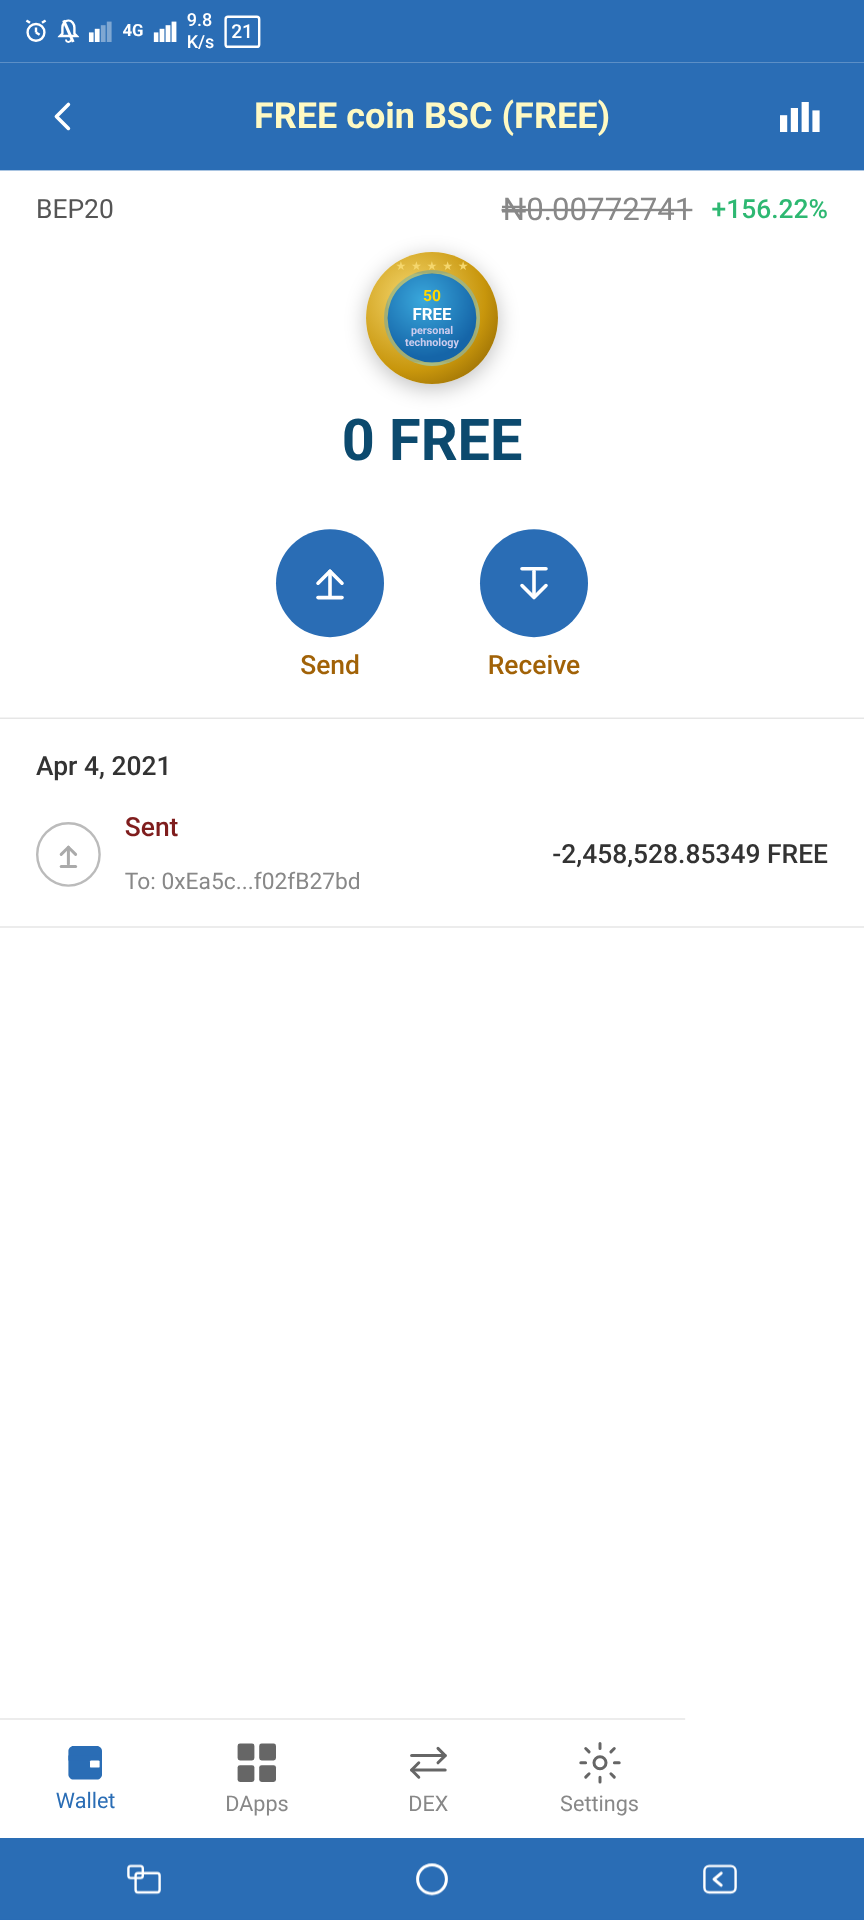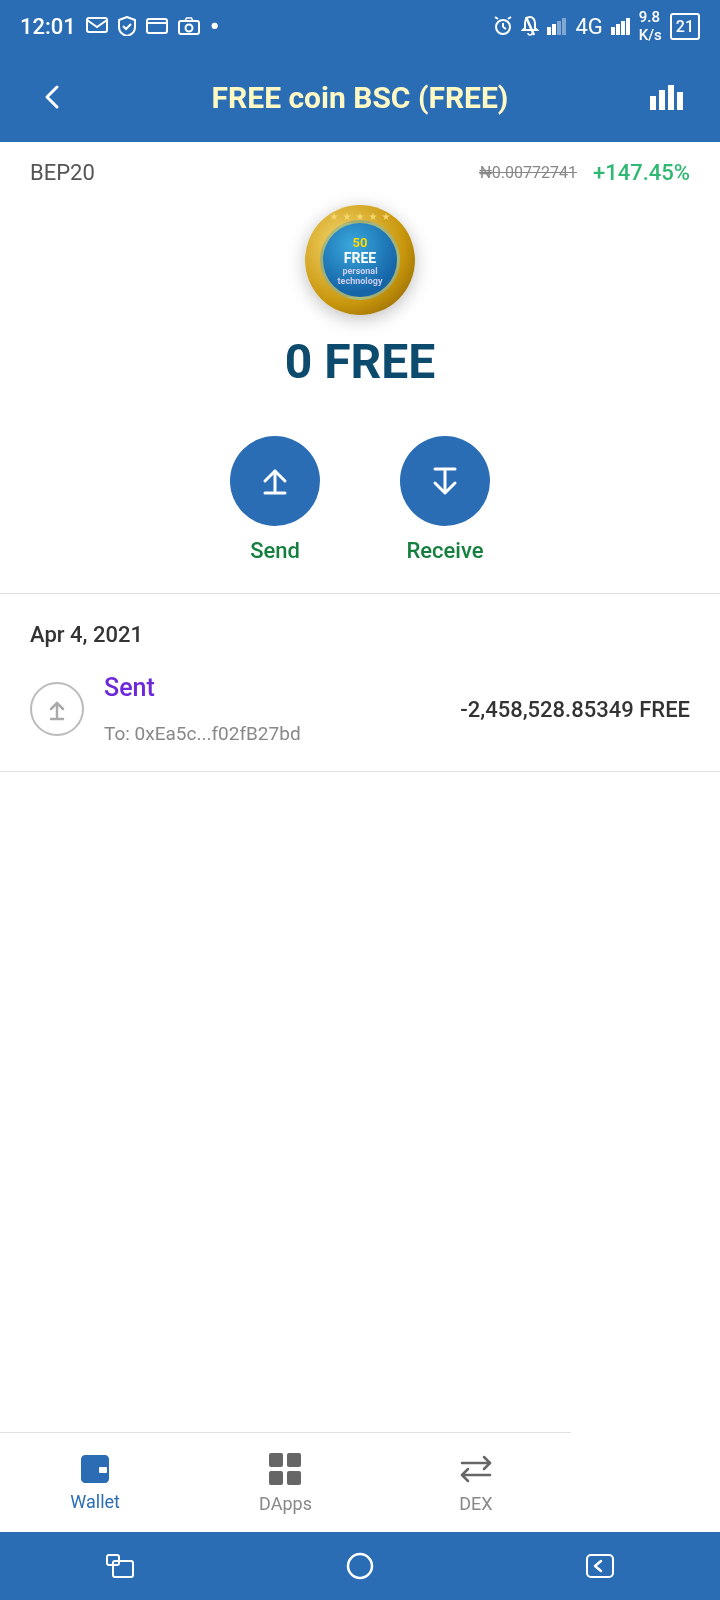--- a/index.html
+++ b/index.html
@@ -261,28 +261,6 @@
 <body>
 
 <div class="status-bar">
-  <div class="status-left">
-    <span>12:01</span>
-
-    <svg width="22" height="18" viewBox="0 0 22 18">
-        <rect x="1" y="1" width="20" height="14" rx="2" fill="none" stroke="#fff" stroke-width="2"></rect>
-        <polyline points="1,3 11,10 21,3" fill="none" stroke="#fff" stroke-width="2"></polyline>
-      </svg>
-    <svg width="18" height="20" viewBox="0 0 18 20">
-        <path d="M9 1L1 4v7c0 5 4 8 8 9 4-1 8-4 8-9V4z" fill="none" stroke="#fff" stroke-width="2"></path>
-        <path d="M5 10l3 3 5-5" fill="none" stroke="#fff" stroke-width="2"></path>
-      </svg>
-    <svg width="22" height="16" viewBox="0 0 22 16">
-        <rect x="1" y="1" width="20" height="14" rx="2" fill="none" stroke="#fff" stroke-width="2"></rect>
-        <line x1="1" y1="5" x2="21" y2="5" stroke="#fff" stroke-width="2"></line>
-      </svg>
-    <svg width="22" height="18" viewBox="0 0 22 18">
-        <rect x="1" y="4" width="20" height="13" rx="2" fill="none" stroke="#fff" stroke-width="2"></rect>
-        <circle cx="11" cy="11" r="3.5" fill="none" stroke="#fff" stroke-width="2"></circle>
-        <path d="M7 4l1.5-3h5L15 4" fill="none" stroke="#fff" stroke-width="1.5"></path>
-      </svg>
-    <span style="font-size:28px;color:#fff;">•</span>
-  </div>
   <div class="status-right">
 
     <svg width="20" height="20" viewBox="0 0 20 20">

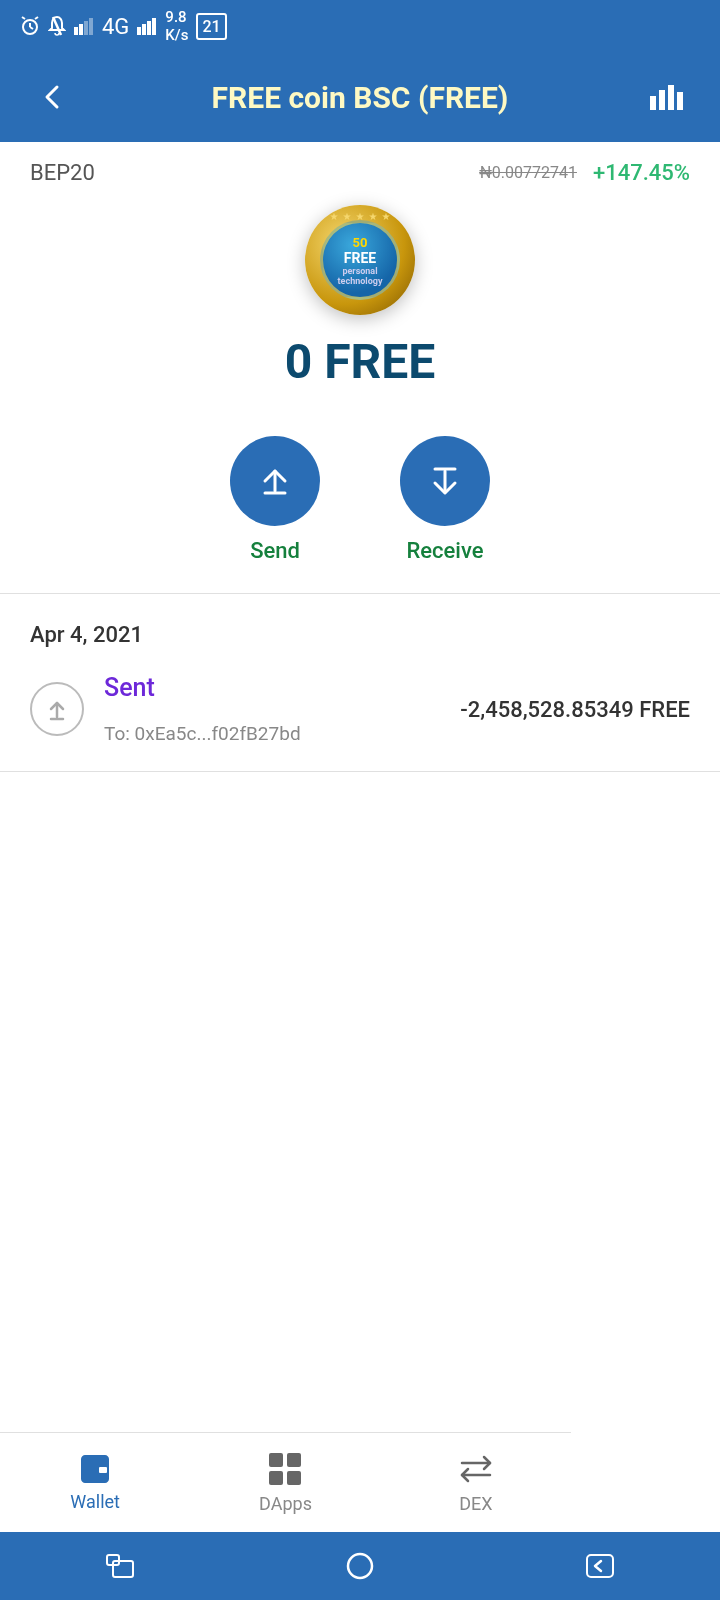--- a/index.html
+++ b/index.html
@@ -281,7 +281,7 @@
         <rect x="10" y="4" width="4" height="14" fill="#fff" opacity="0.4"></rect>
         <rect x="15" y="1" width="4" height="17" fill="#fff" opacity="0.4"></rect>
       </svg>
-    <span style="font-size:22px;font-weight:normal;">4G</span>
+    <span style="font-size:14px;font-weight:bold;">4G</span>
     <svg width="20" height="18" viewBox="0 0 20 18">
         <rect x="0" y="10" width="4" height="8" fill="#fff"></rect>
         <rect x="5" y="7" width="4" height="11" fill="#fff"></rect>

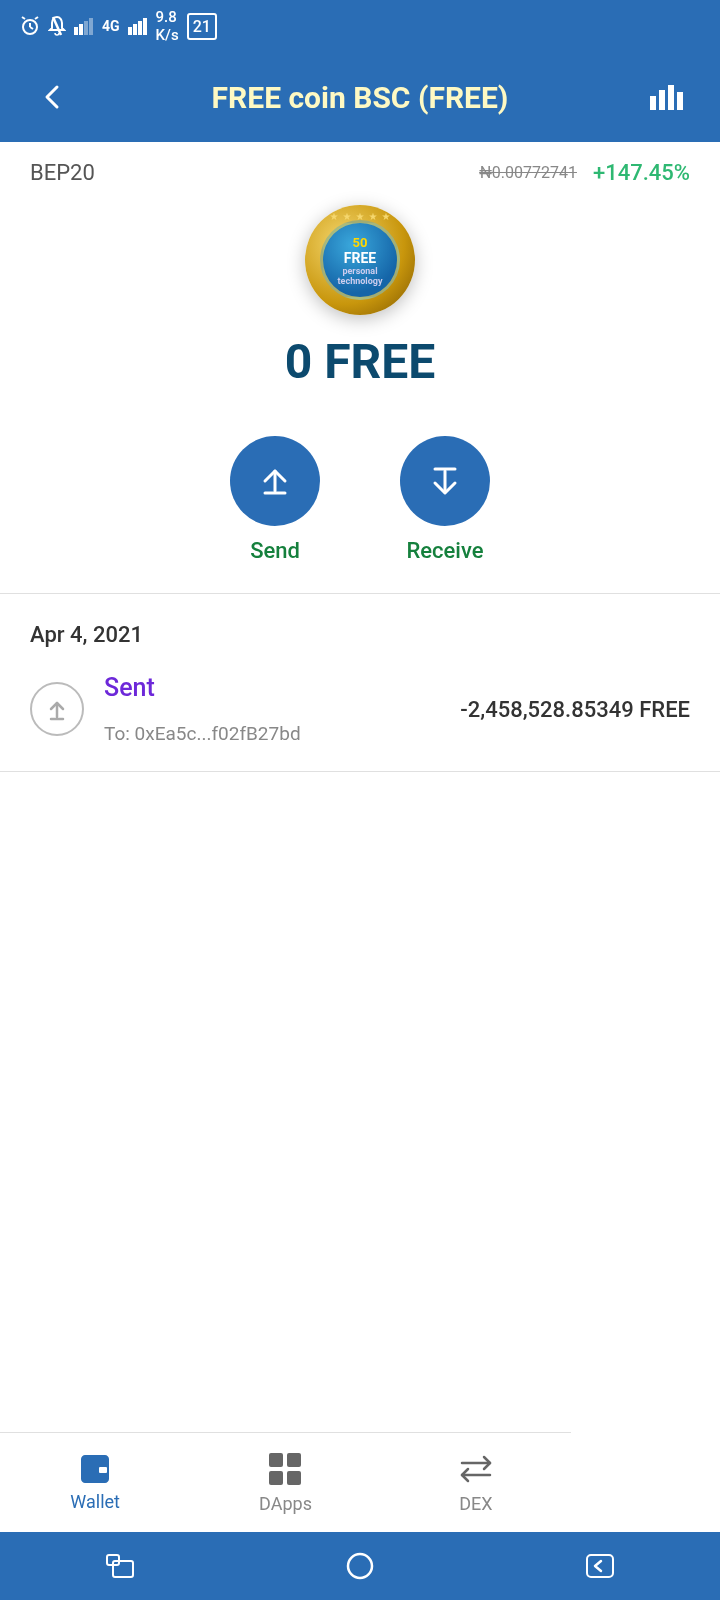--- a/index.html
+++ b/index.html
@@ -71,7 +71,7 @@
       margin-right: auto;
     }
     .price-naira {
-      font-size: 16px;
+      font-size: 26px;
       color: #888;
       text-decoration: line-through;
     }

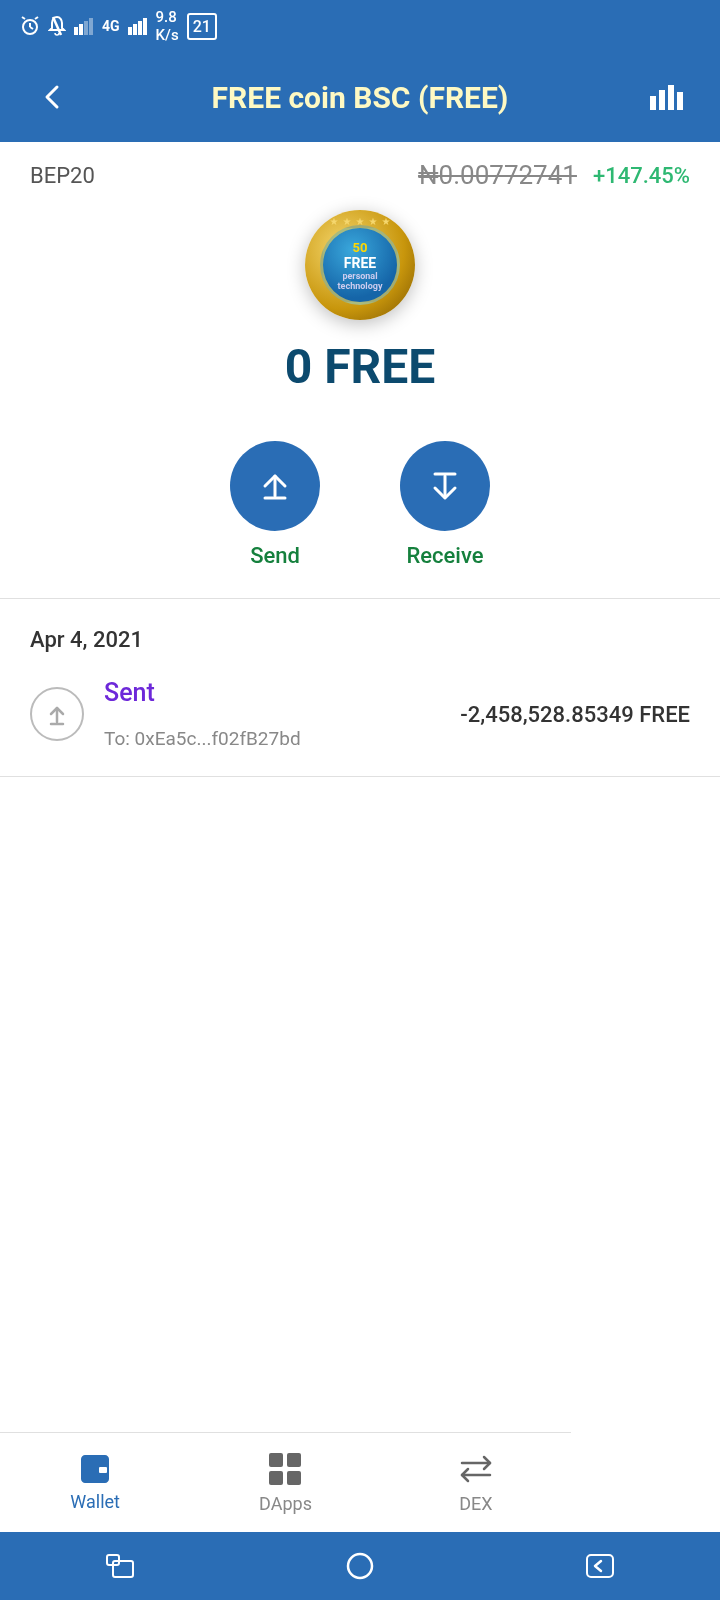--- a/index.html
+++ b/index.html
@@ -315,7 +315,7 @@
 <div class="price-row">
   <span class="bep20-label">BEP20</span>
   <span class="price-naira">₦0.00772741</span>
-  <span class="price-change">+147.45%</span>
+  <span class="price-change">+156.22%</span>
 </div>
 
 <div class="coin-section">

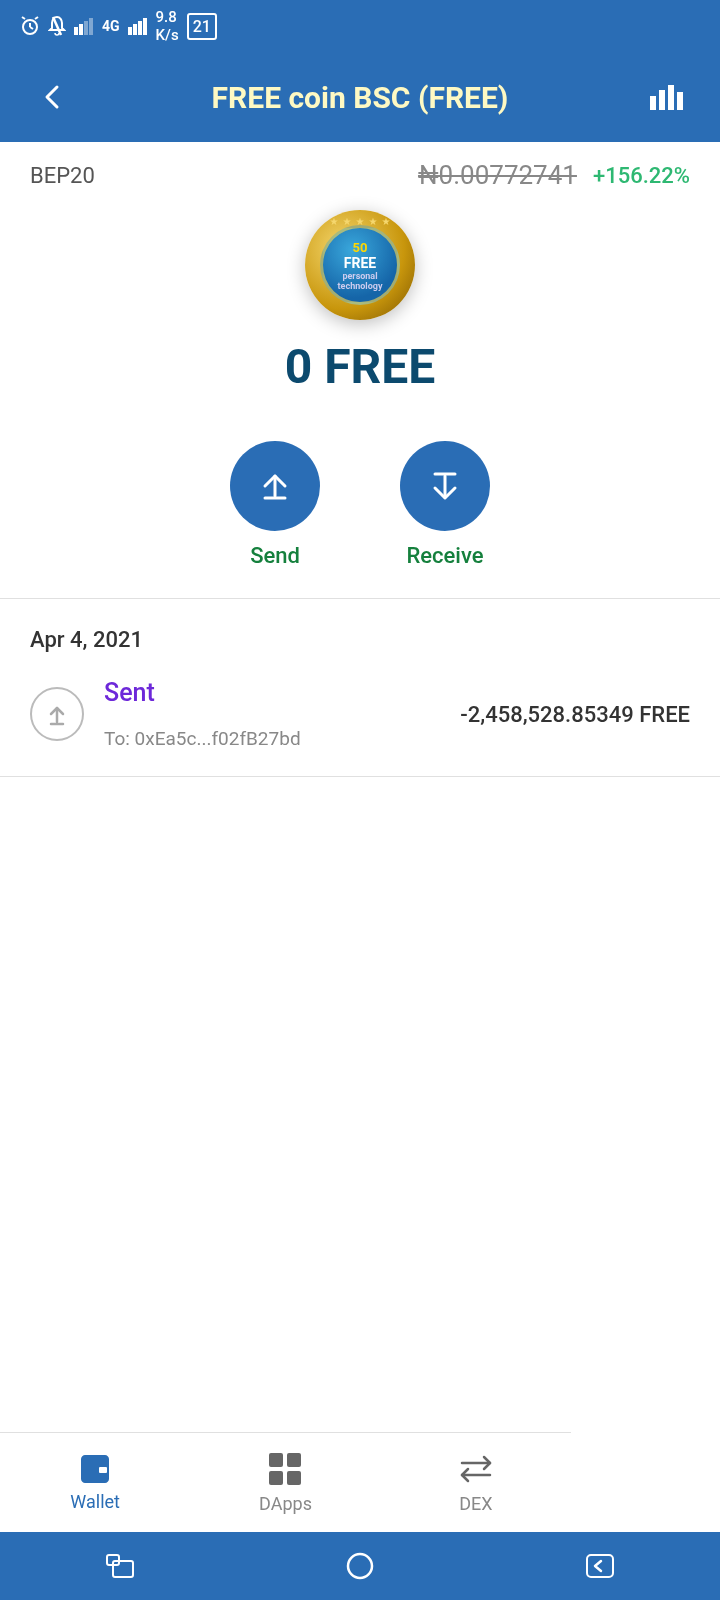--- a/index.html
+++ b/index.html
@@ -154,7 +154,7 @@
     }
     .action-label {
       font-size: 22px;
-      color: #15803d;
+      color: #a16207;
       font-weight: 500;
     }
 

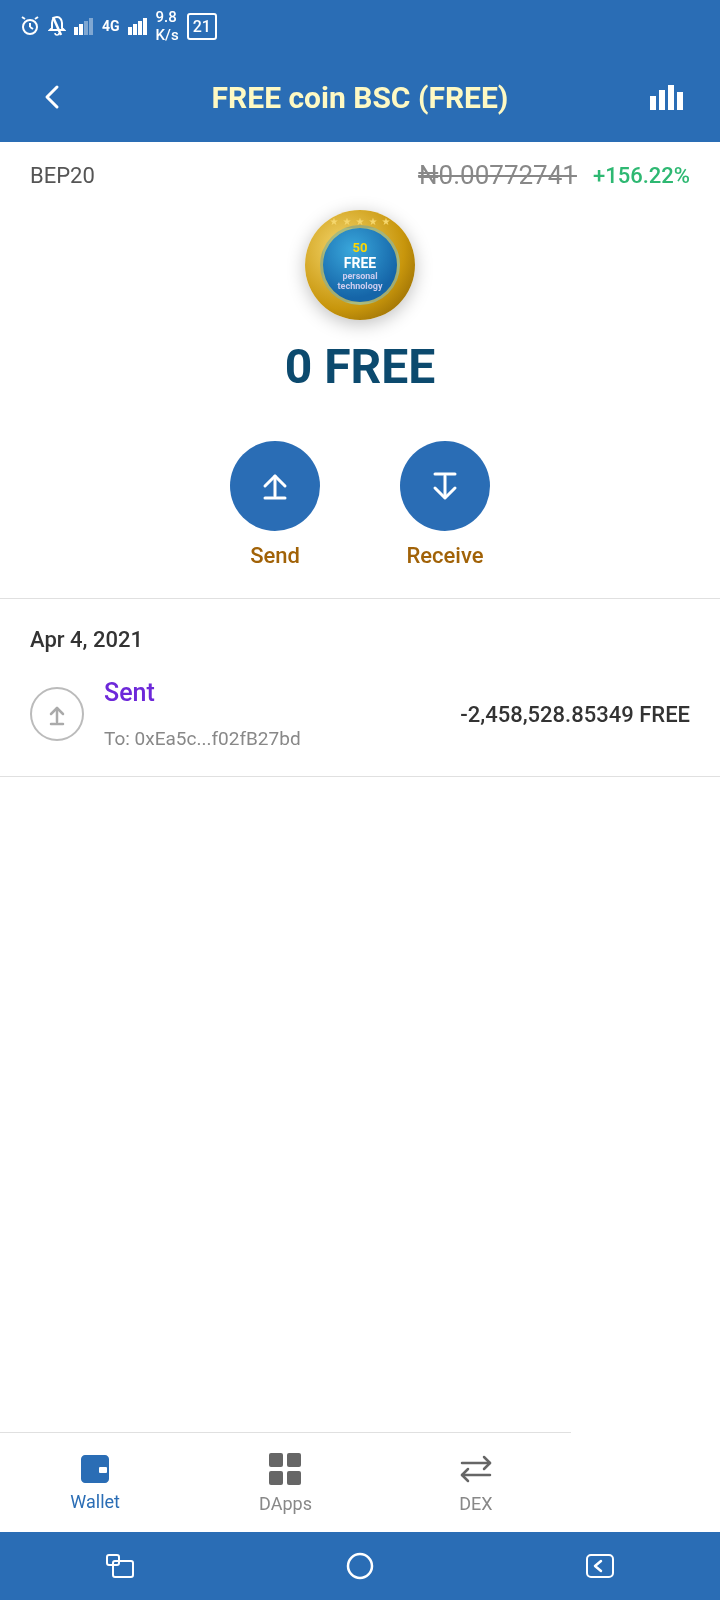--- a/index.html
+++ b/index.html
@@ -192,8 +192,8 @@
       flex: 1;
     }
     .tx-type {
-      font-size: 25px;
-      color: #6d28d9;
+      font-size: 22px;
+      color: #7f1d1d;
       font-weight: 500;
     }
     .tx-to {

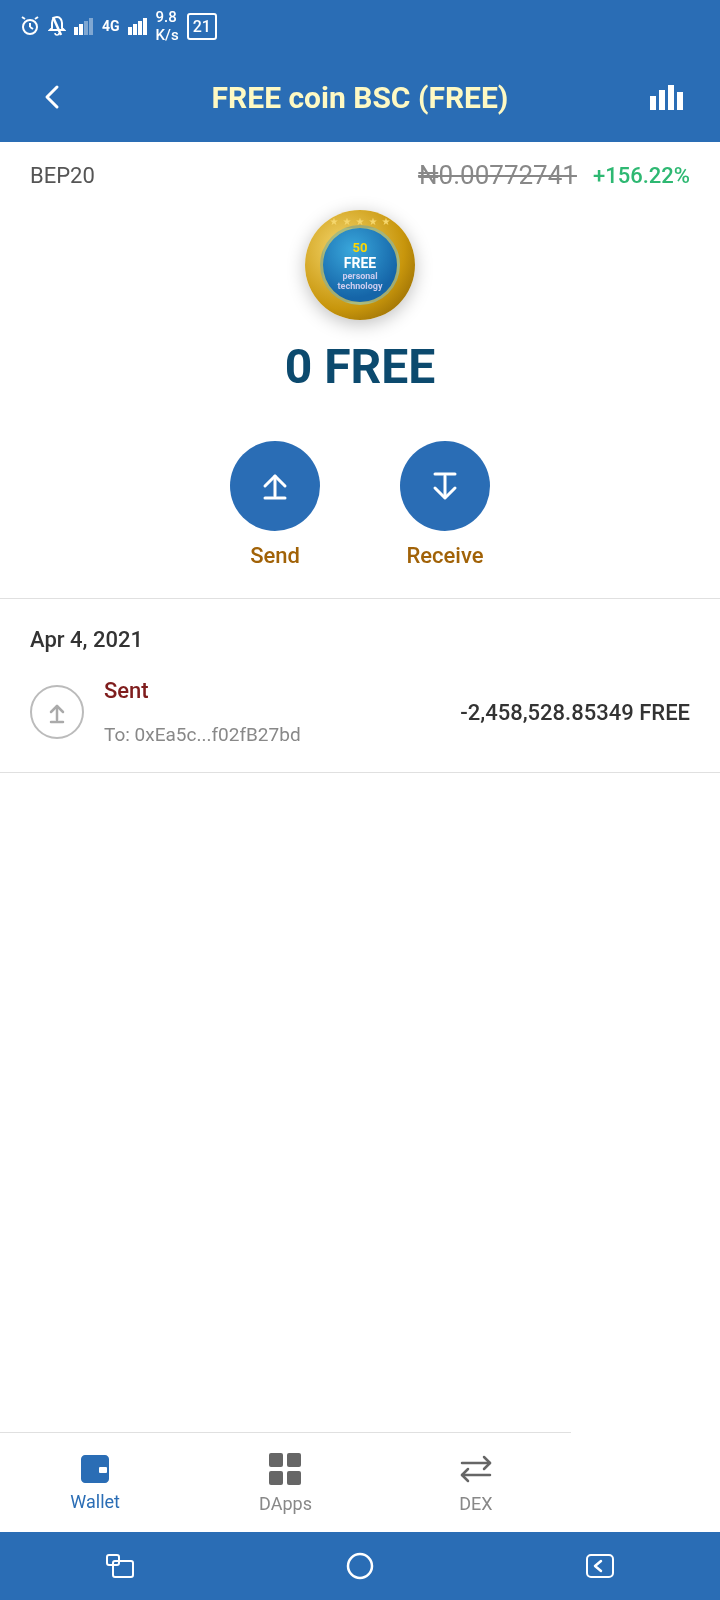--- a/index.html
+++ b/index.html
@@ -407,6 +407,13 @@
     </svg>
     <span class="nav-label">DEX</span>
   </div>
+  <div class="nav-item">
+    <svg width="36" height="36" viewBox="0 0 36 36">
+      <circle cx="18" cy="18" r="5" fill="none" stroke="#666" stroke-width="2.5"></circle>
+      <path d="M18 2v4M18 30v4M2 18h4M30 18h4M6.1 6.1l2.8 2.8M27.1 27.1l2.8 2.8M6.1 29.9l2.8-2.8M27.1 8.9l2.8-2.8" fill="none" stroke="#666" stroke-width="2.5" stroke-linecap="round"></path>
+    </svg>
+    <span class="nav-label">Settings</span>
+  </div>
 </div>
 
 <div class="sys-nav">

